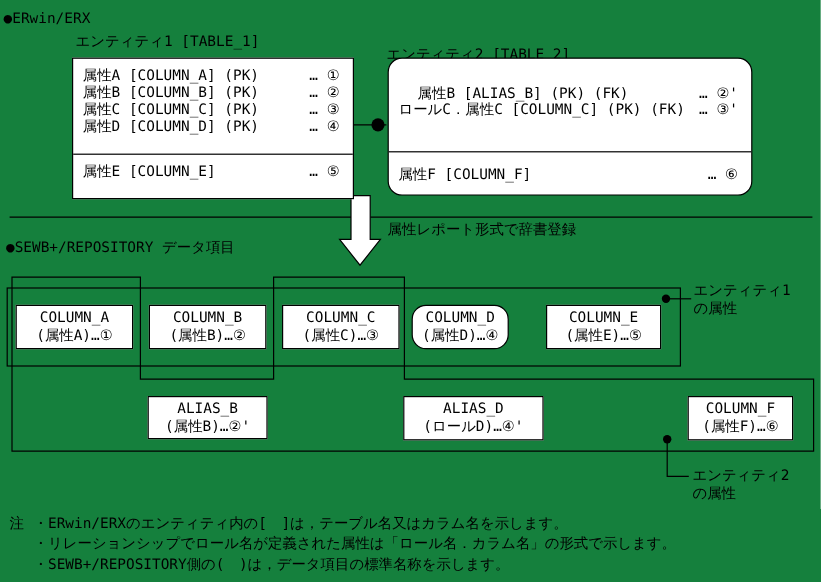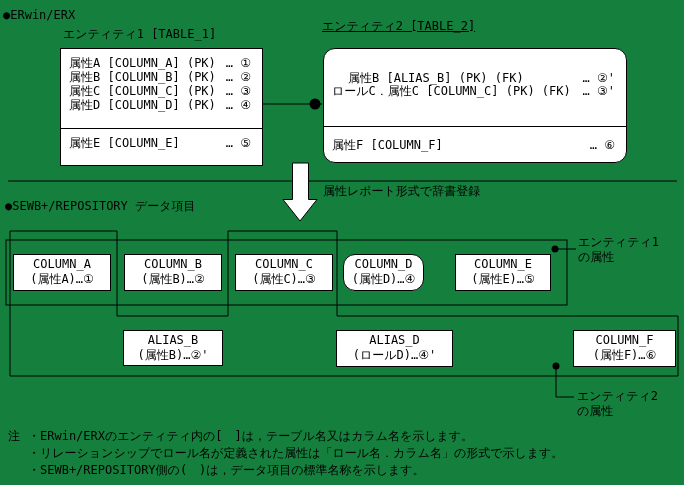--- a/index.html
+++ b/index.html
@@ -52,7 +52,7 @@
   <div class="abs heading" style="left:3px;top:8px;">●ERwin/ERX</div>
 
   <div class="abs etitle" style="left:63px;top:27px;">エンティティ1 [TABLE_1]</div>
-  <div class="abs etitle" style="left:322px;top:19px;text-decoration:underline;">エンティティ2 [TABLE_2]</div>
+  <div class="abs etitle" style="left:322px;top:38px;">エンティティ2 [TABLE_2]</div>
 
   <div class="entity-box" style="left:60px;top:48px;width:203px;height:118px;">
     <div class="erow" style="top:7px;">

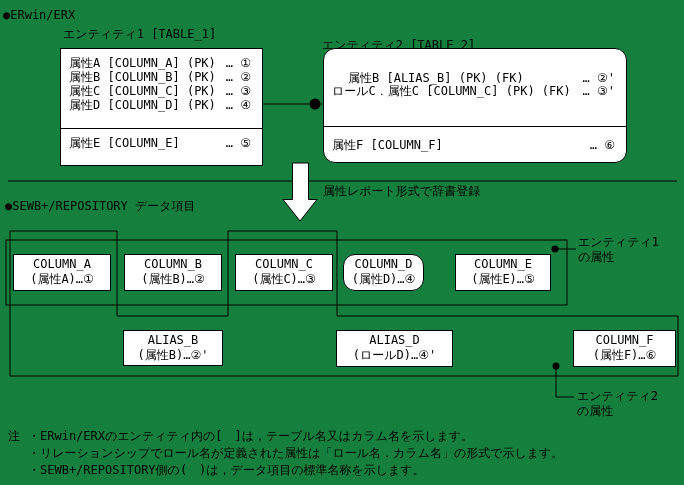--- a/index.html
+++ b/index.html
@@ -54,7 +54,7 @@
   <div class="abs etitle" style="left:63px;top:27px;">エンティティ1 [TABLE_1]</div>
   <div class="abs etitle" style="left:322px;top:38px;">エンティティ2 [TABLE_2]</div>
 
-  <div class="entity-box" style="left:60px;top:48px;width:203px;height:118px;">
+  <div class="entity-box" style="left:60px;top:48px;width:235px;height:118px;">
     <div class="erow" style="top:7px;">
       <span class="t">属性A [COLUMN_A] (PK)</span>
       <span class="r">… ①</span>

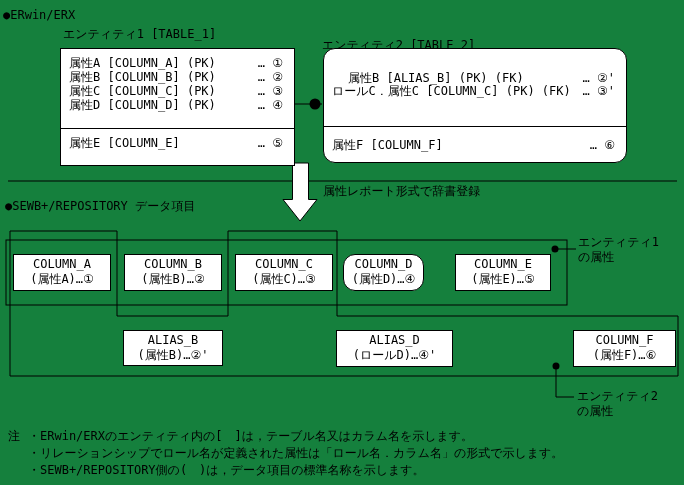--- a/index.html
+++ b/index.html
@@ -126,7 +126,7 @@
     <div>ALIAS_D</div>
     <div>(ロールD)…④'</div>
   </div>
-  <div class="b" style="left:573px;top:330px;width:103px;height:37px;">
+  <div class="b" style="left:573px;top:330px;width:88px;height:37px;">
     <div>COLUMN_F</div>
     <div>(属性F)…⑥</div>
   </div>

